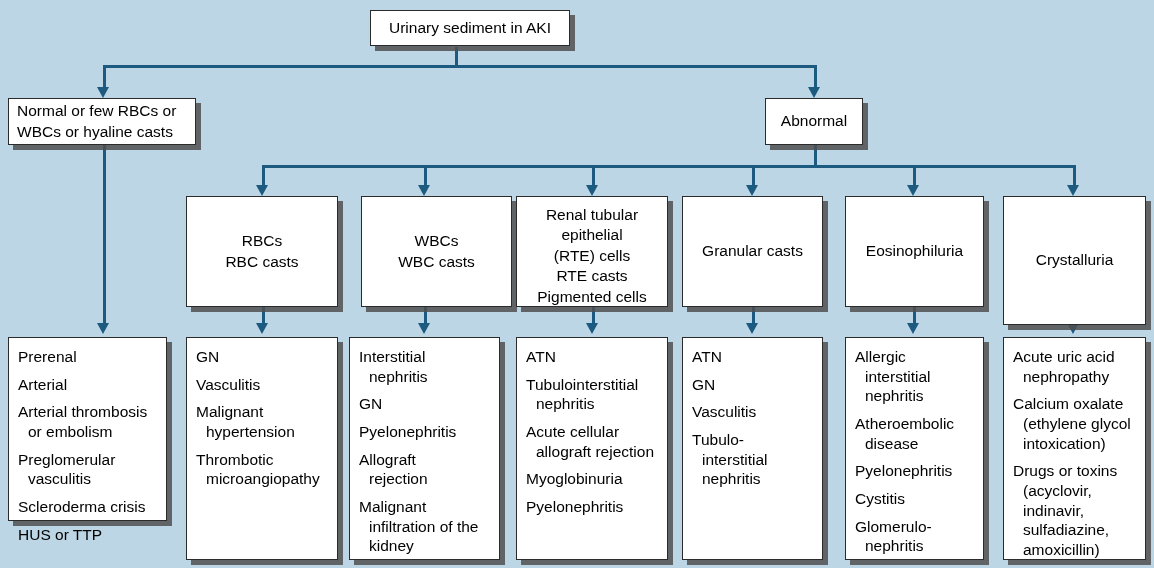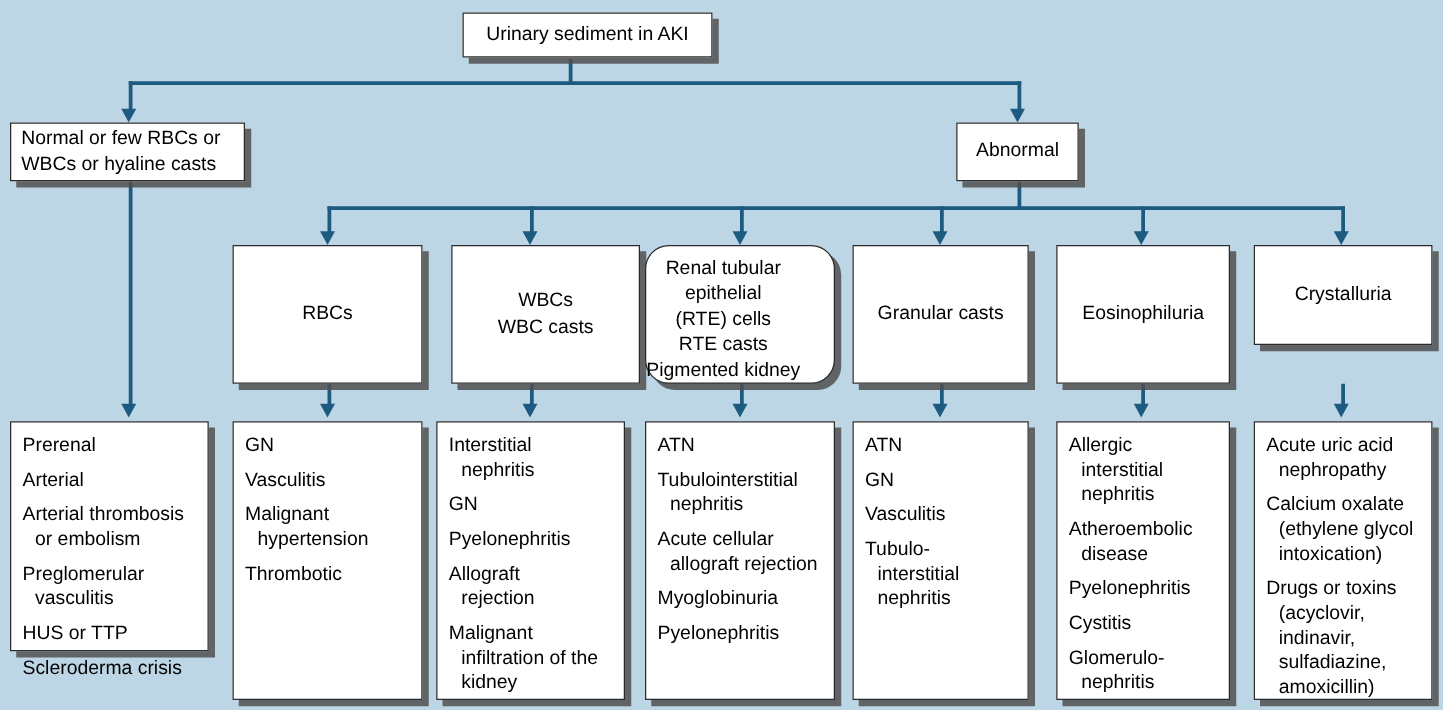--- a/index.html
+++ b/index.html
@@ -34,8 +34,8 @@
     line-height:1.27;
   }
   .box.topleft{
-    display:flex;align-items:flex-start;justify-content:flex-start;
-    text-align:center;padding-top:8px;border-radius:19px;
+    display:flex;align-items:flex-start;justify-content:center;
+    text-align:center;padding-top:8px;
   }
 
   .item{margin-bottom:8px;}

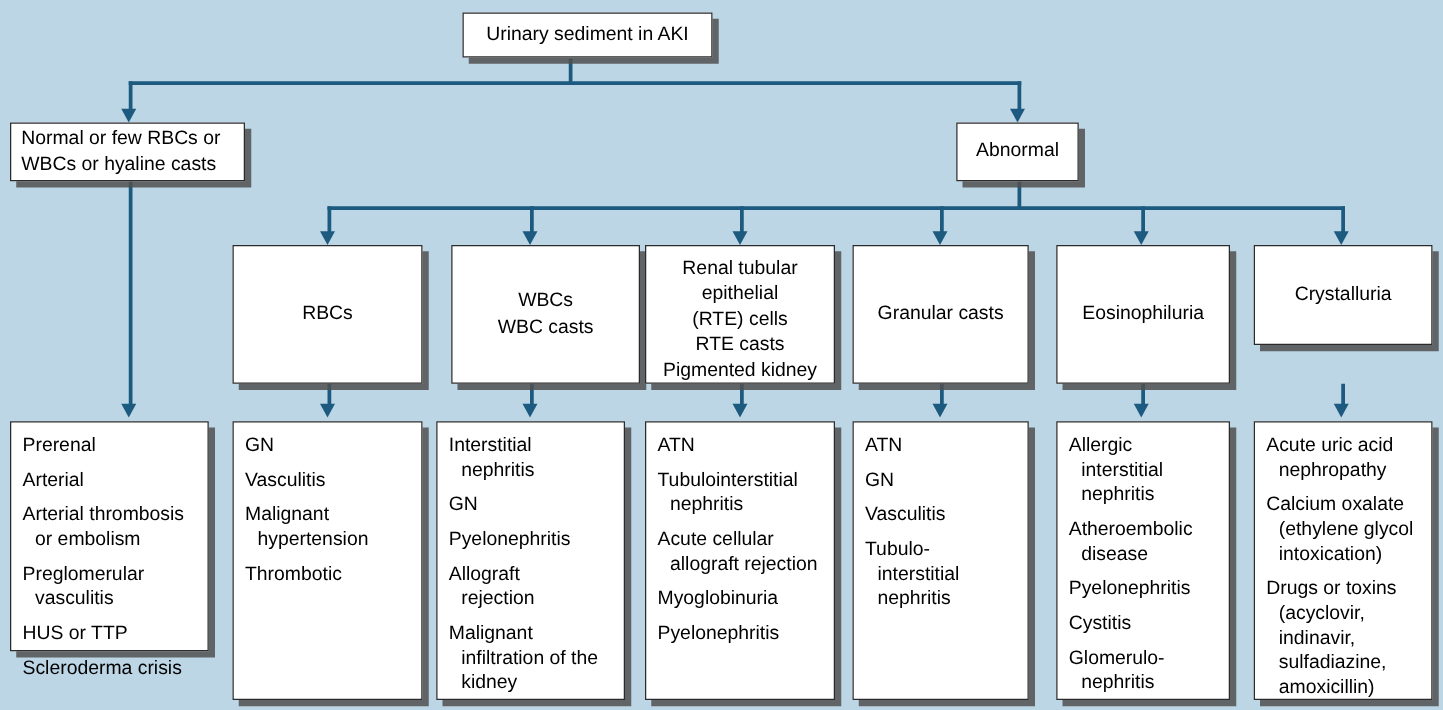--- a/index.html
+++ b/index.html
@@ -127,6 +127,7 @@
   <div class="box center" style="left:186px;top:196px;width:152px;height:111px;">
     <div class="lines">
         <div>RBCs</div>
+        <div>RBC casts</div>
       </div>
   </div>
 

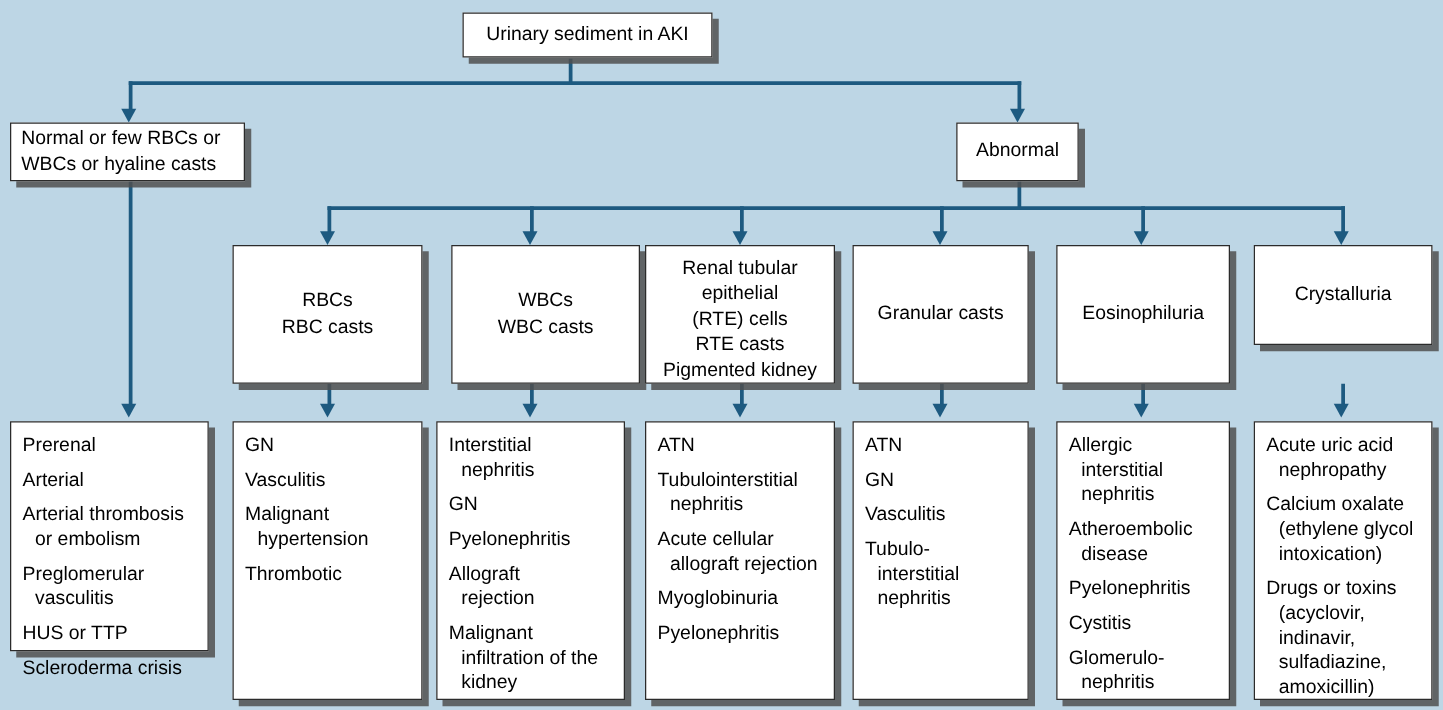--- a/index.html
+++ b/index.html
@@ -160,7 +160,7 @@
       </div>
   </div>
 
-  <div class="box center" style="left:1003px;top:196px;width:143px;height:80px;">
+  <div class="box center" style="left:1003px;top:196px;width:143px;height:129px;">
     <div class="lines">
         <div>Crystalluria</div>
       </div>

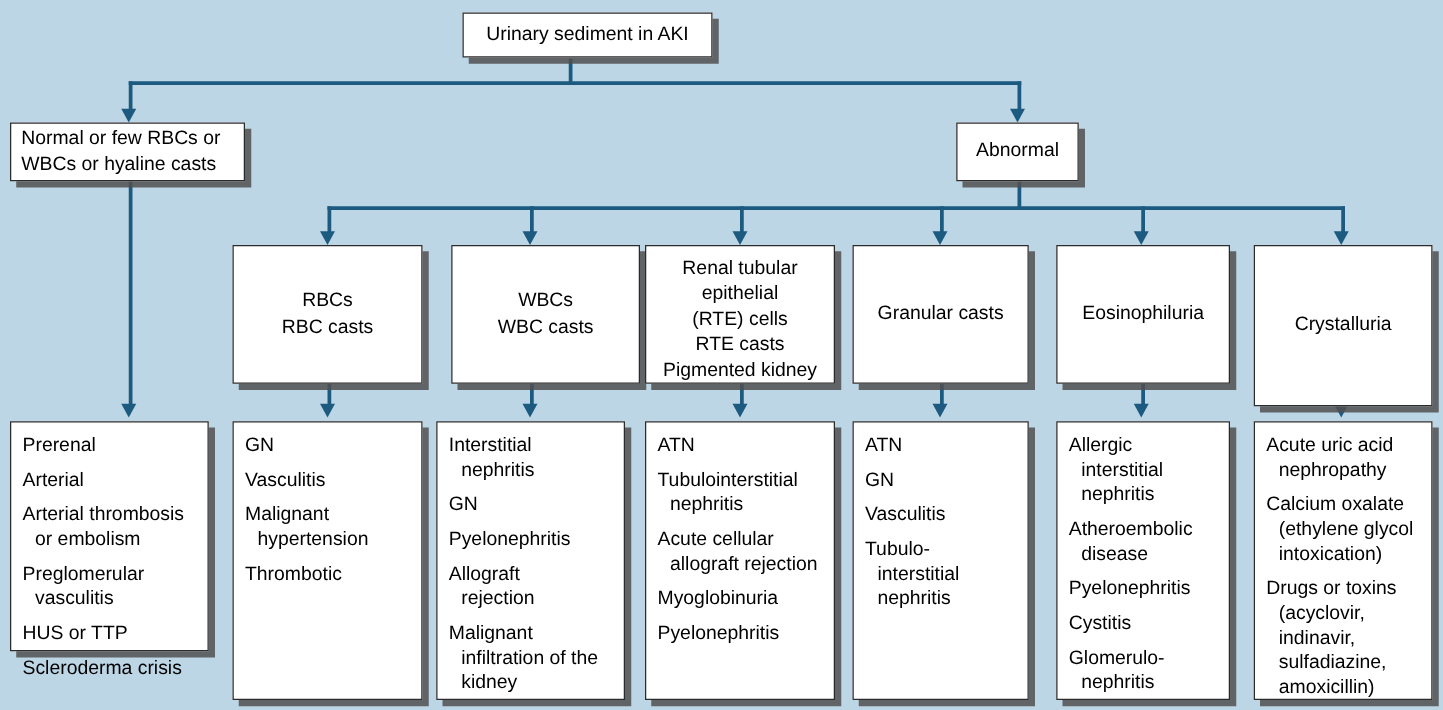--- a/index.html
+++ b/index.html
@@ -144,7 +144,7 @@
         <div>epithelial</div>
         <div>(RTE) cells</div>
         <div>RTE casts</div>
-        <div>Pigmented kidney</div>
+        <div>Pigmented cells</div>
       </div>
   </div>
 

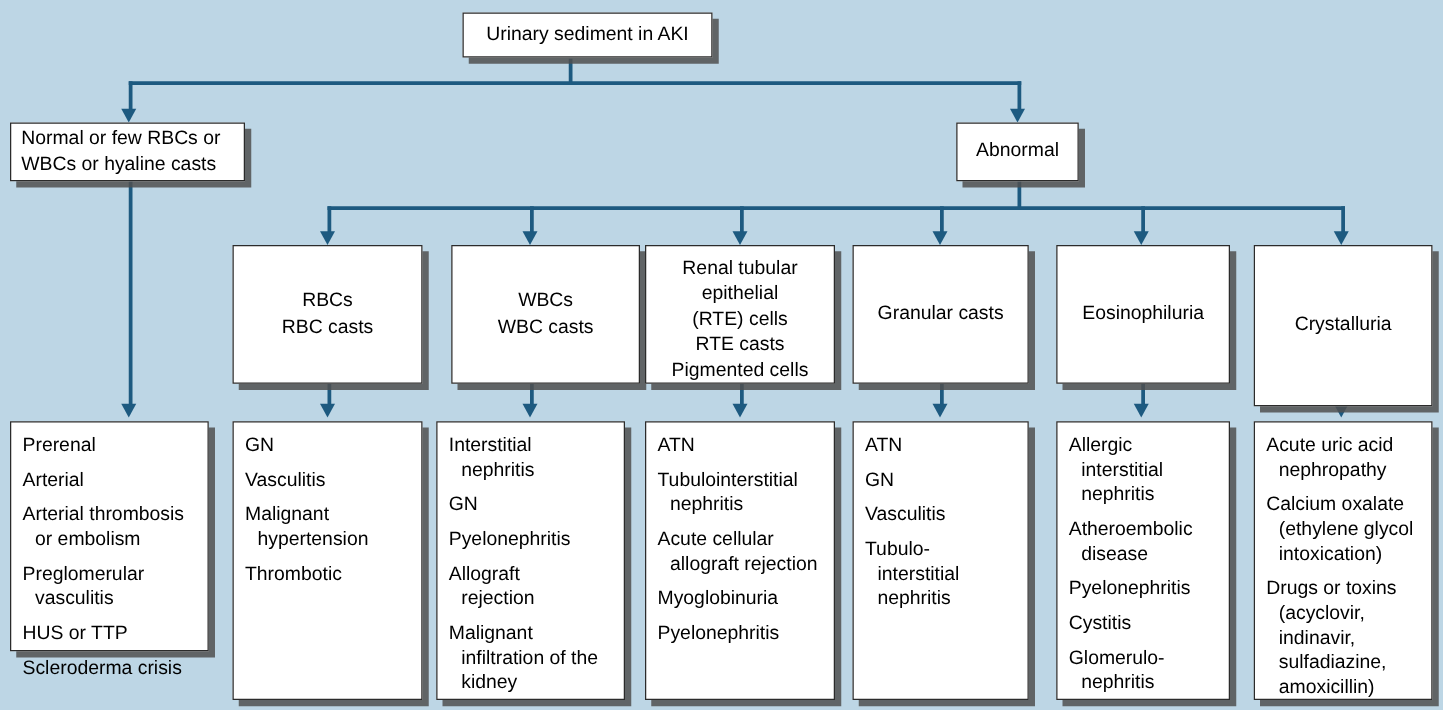--- a/index.html
+++ b/index.html
@@ -205,6 +205,7 @@
         </div>
         <div class="item">
           <div>Thrombotic</div>
+          <span class="cont">microangiopathy</span>
         </div>
       </div>
   </div>

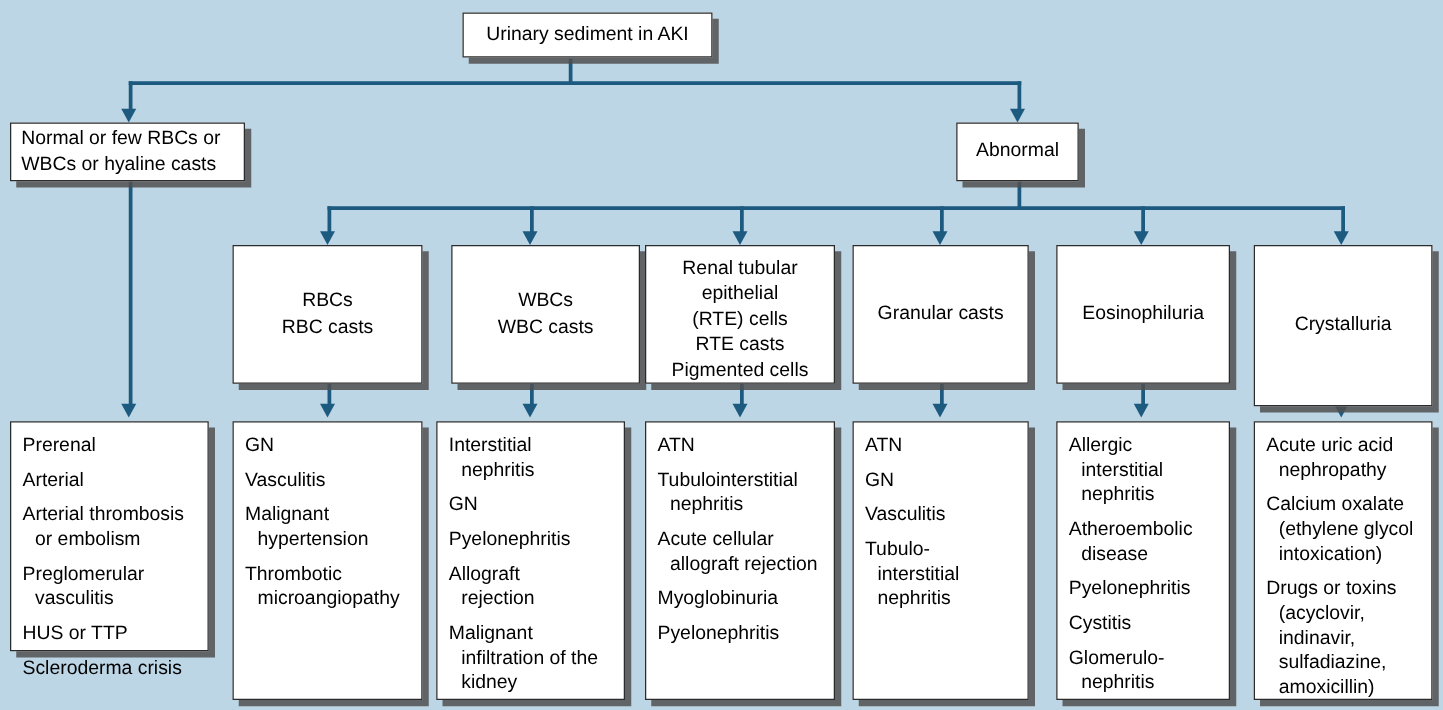--- a/index.html
+++ b/index.html
@@ -183,10 +183,10 @@
           <span class="cont">vasculitis</span>
         </div>
         <div class="item">
+          <div>Scleroderma crisis</div>
+        </div>
+        <div class="item">
           <div>HUS or TTP</div>
-        </div>
-        <div class="item">
-          <div>Scleroderma crisis</div>
         </div>
       </div>
   </div>

